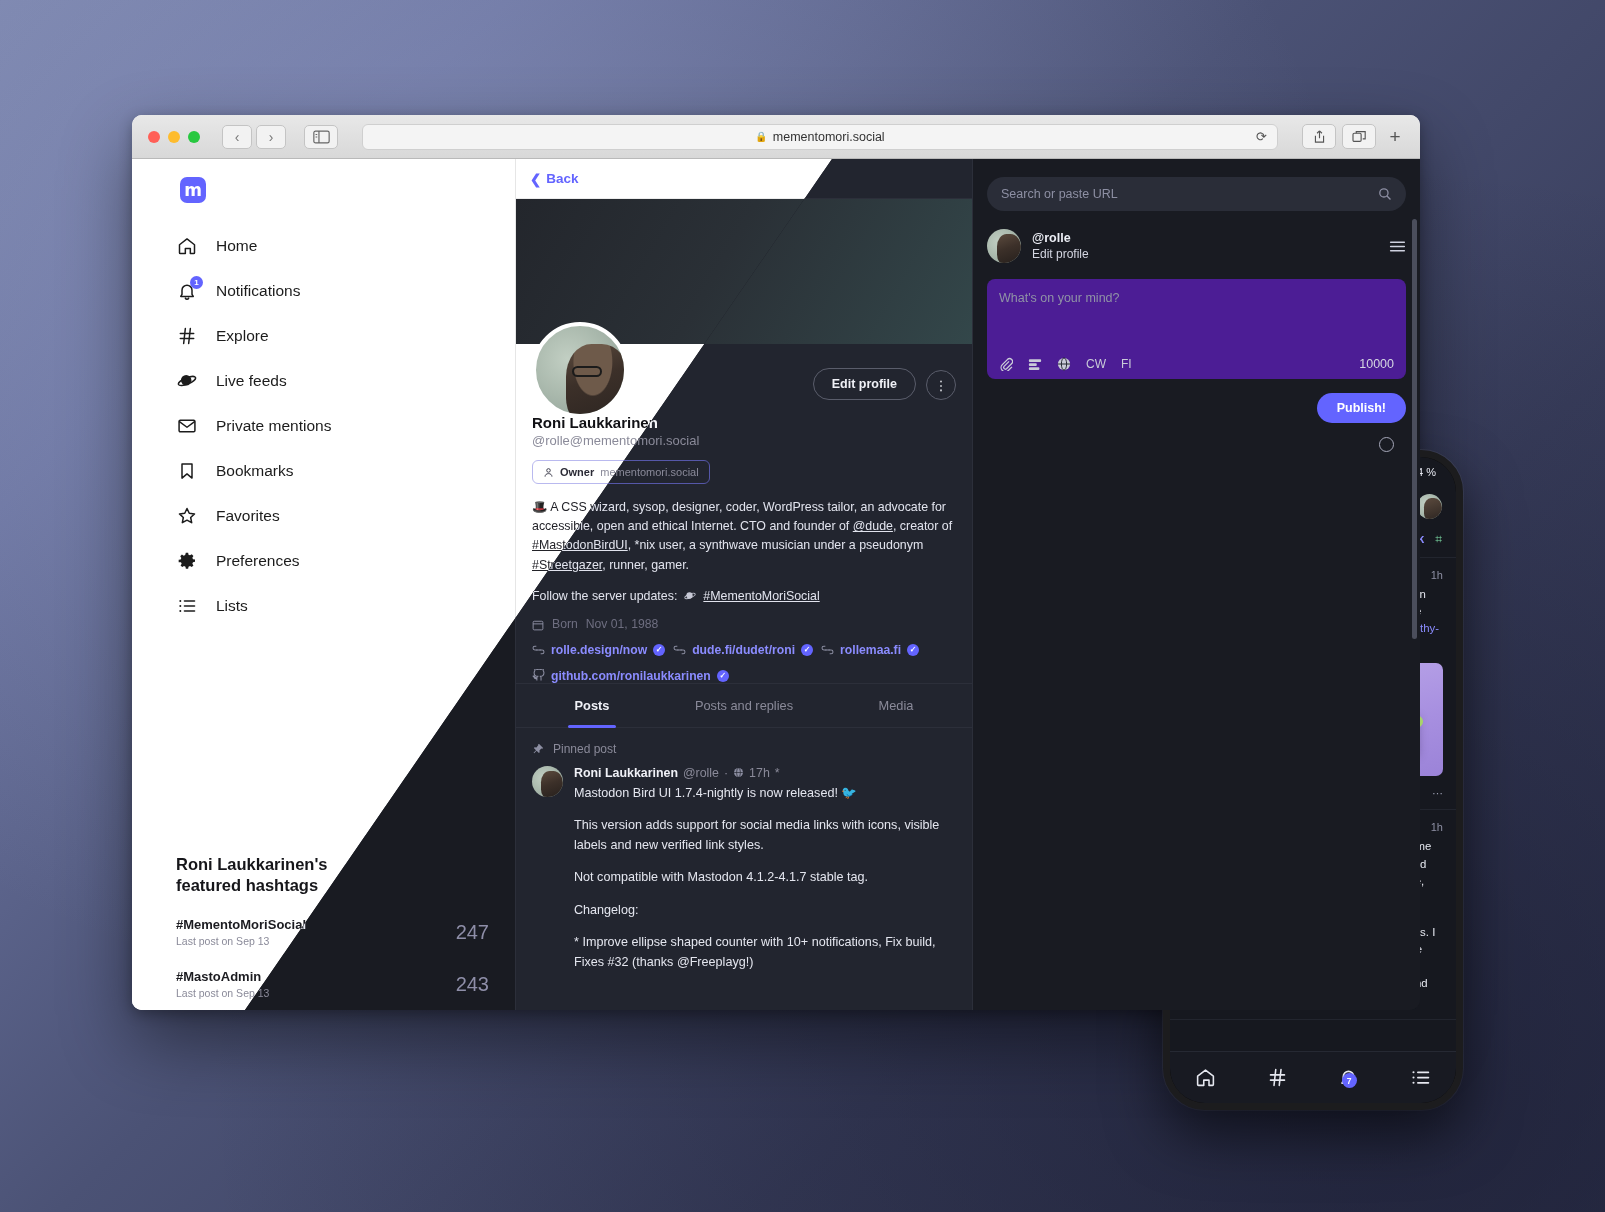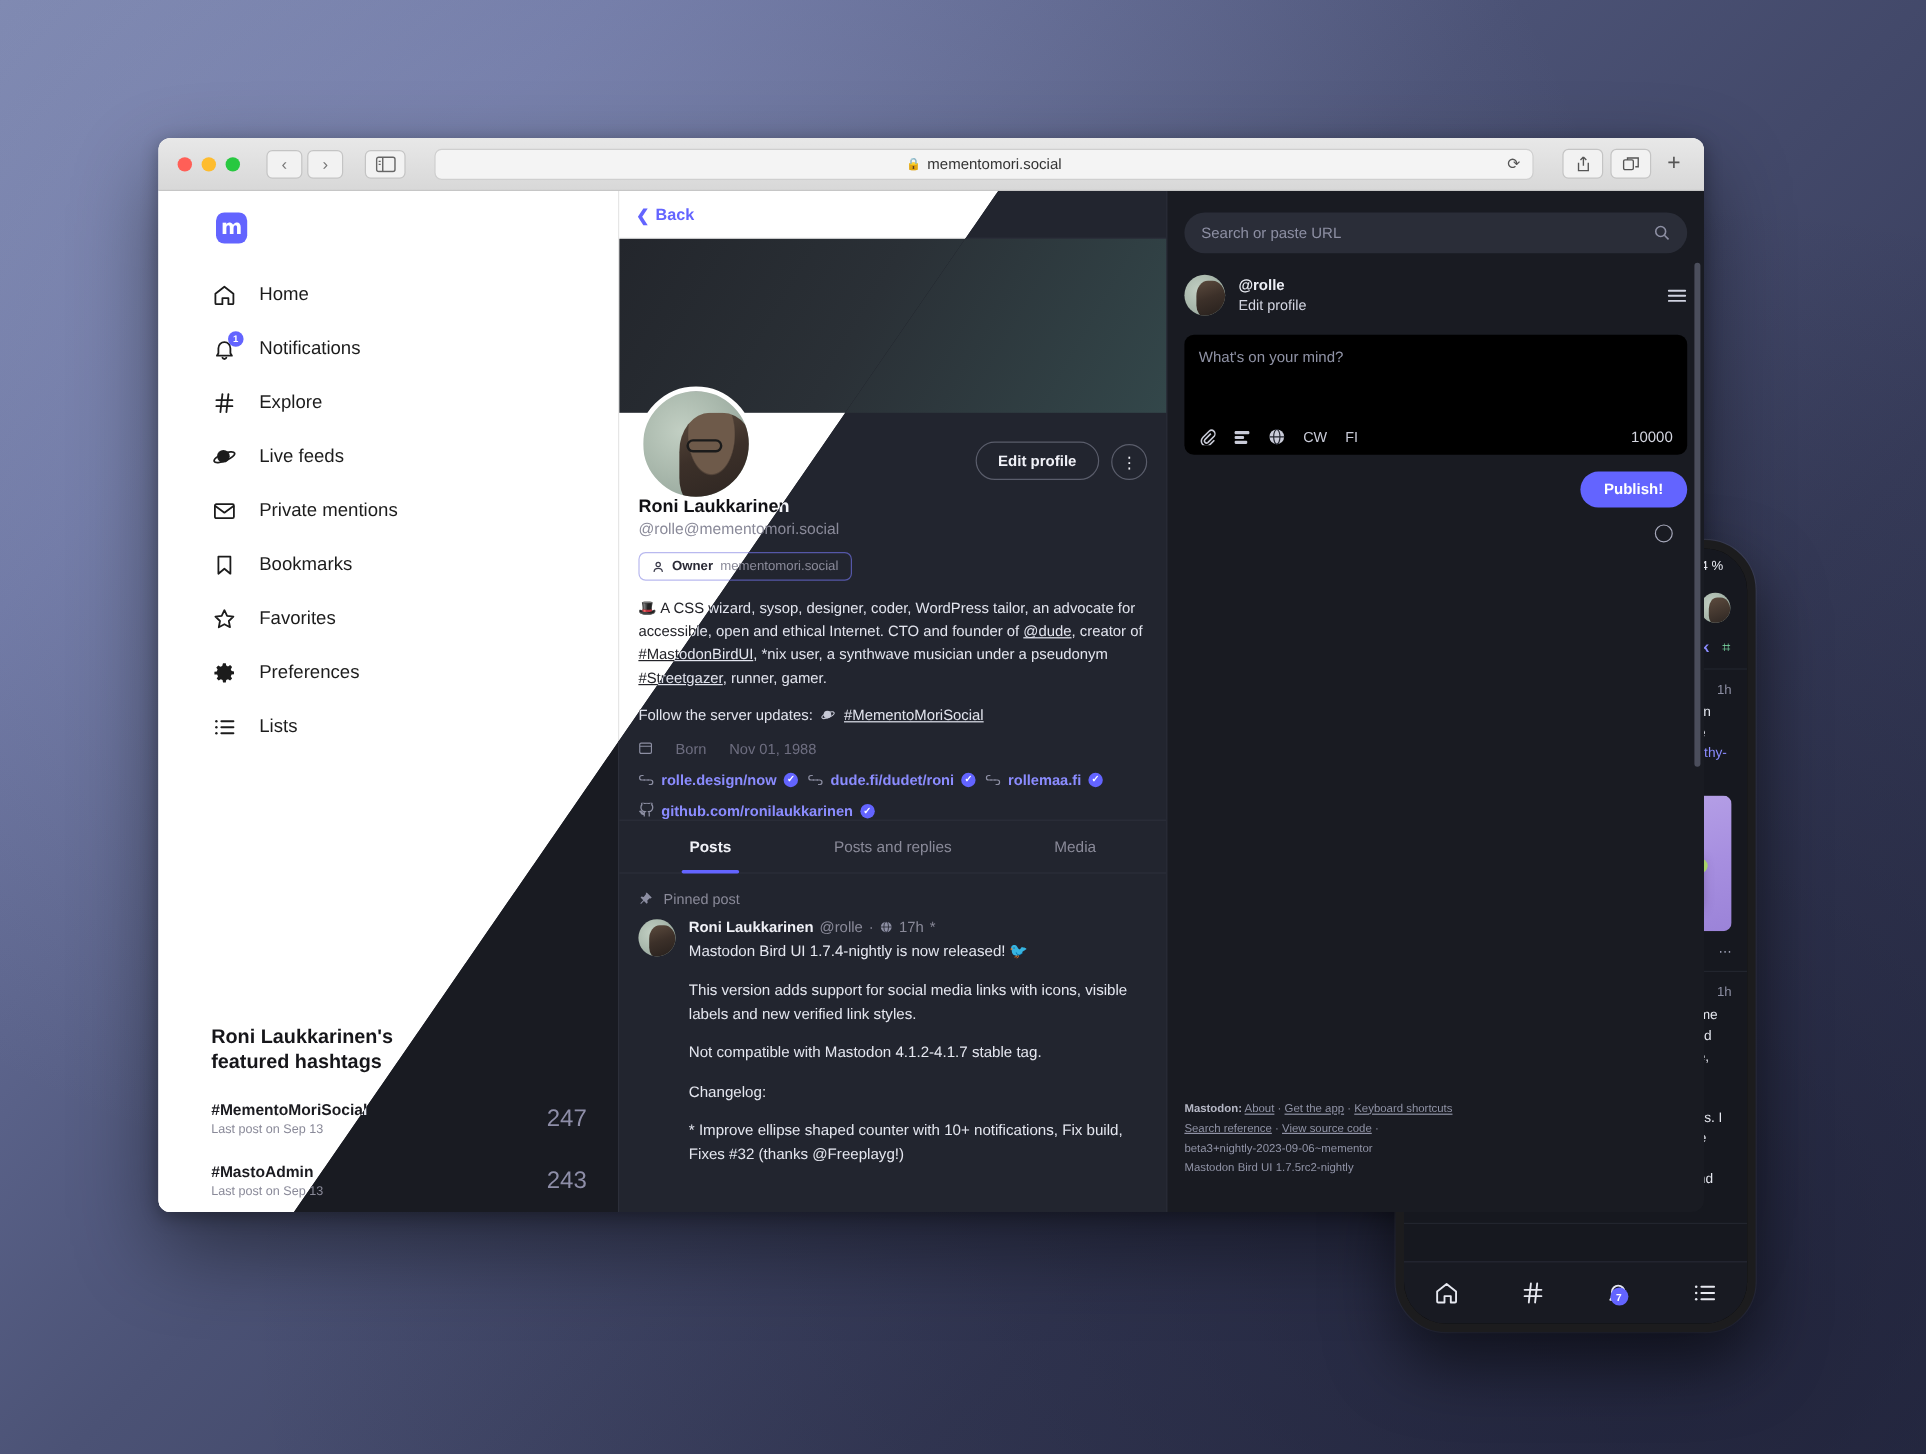--- a/index.html
+++ b/index.html
@@ -195,7 +195,7 @@
   .acct-edit{ font-size:12px; color:#d4d6e2; margin-top:2px;}
   .hamb{ margin-left:auto; color:#cfd2e0; font-size:16px; line-height:1;}
   .composer{
-    margin-top: 16px; background:#000000; border-radius:8px; min-height: 100px;
+    margin-top: 16px; background:#4c1d95; border-radius:8px; min-height: 100px;
     padding: 12px 12px 8px 12px; display:flex; flex-direction:column;
   }
   .composer .ph{ font-size:12.5px; color:#9093a6; }

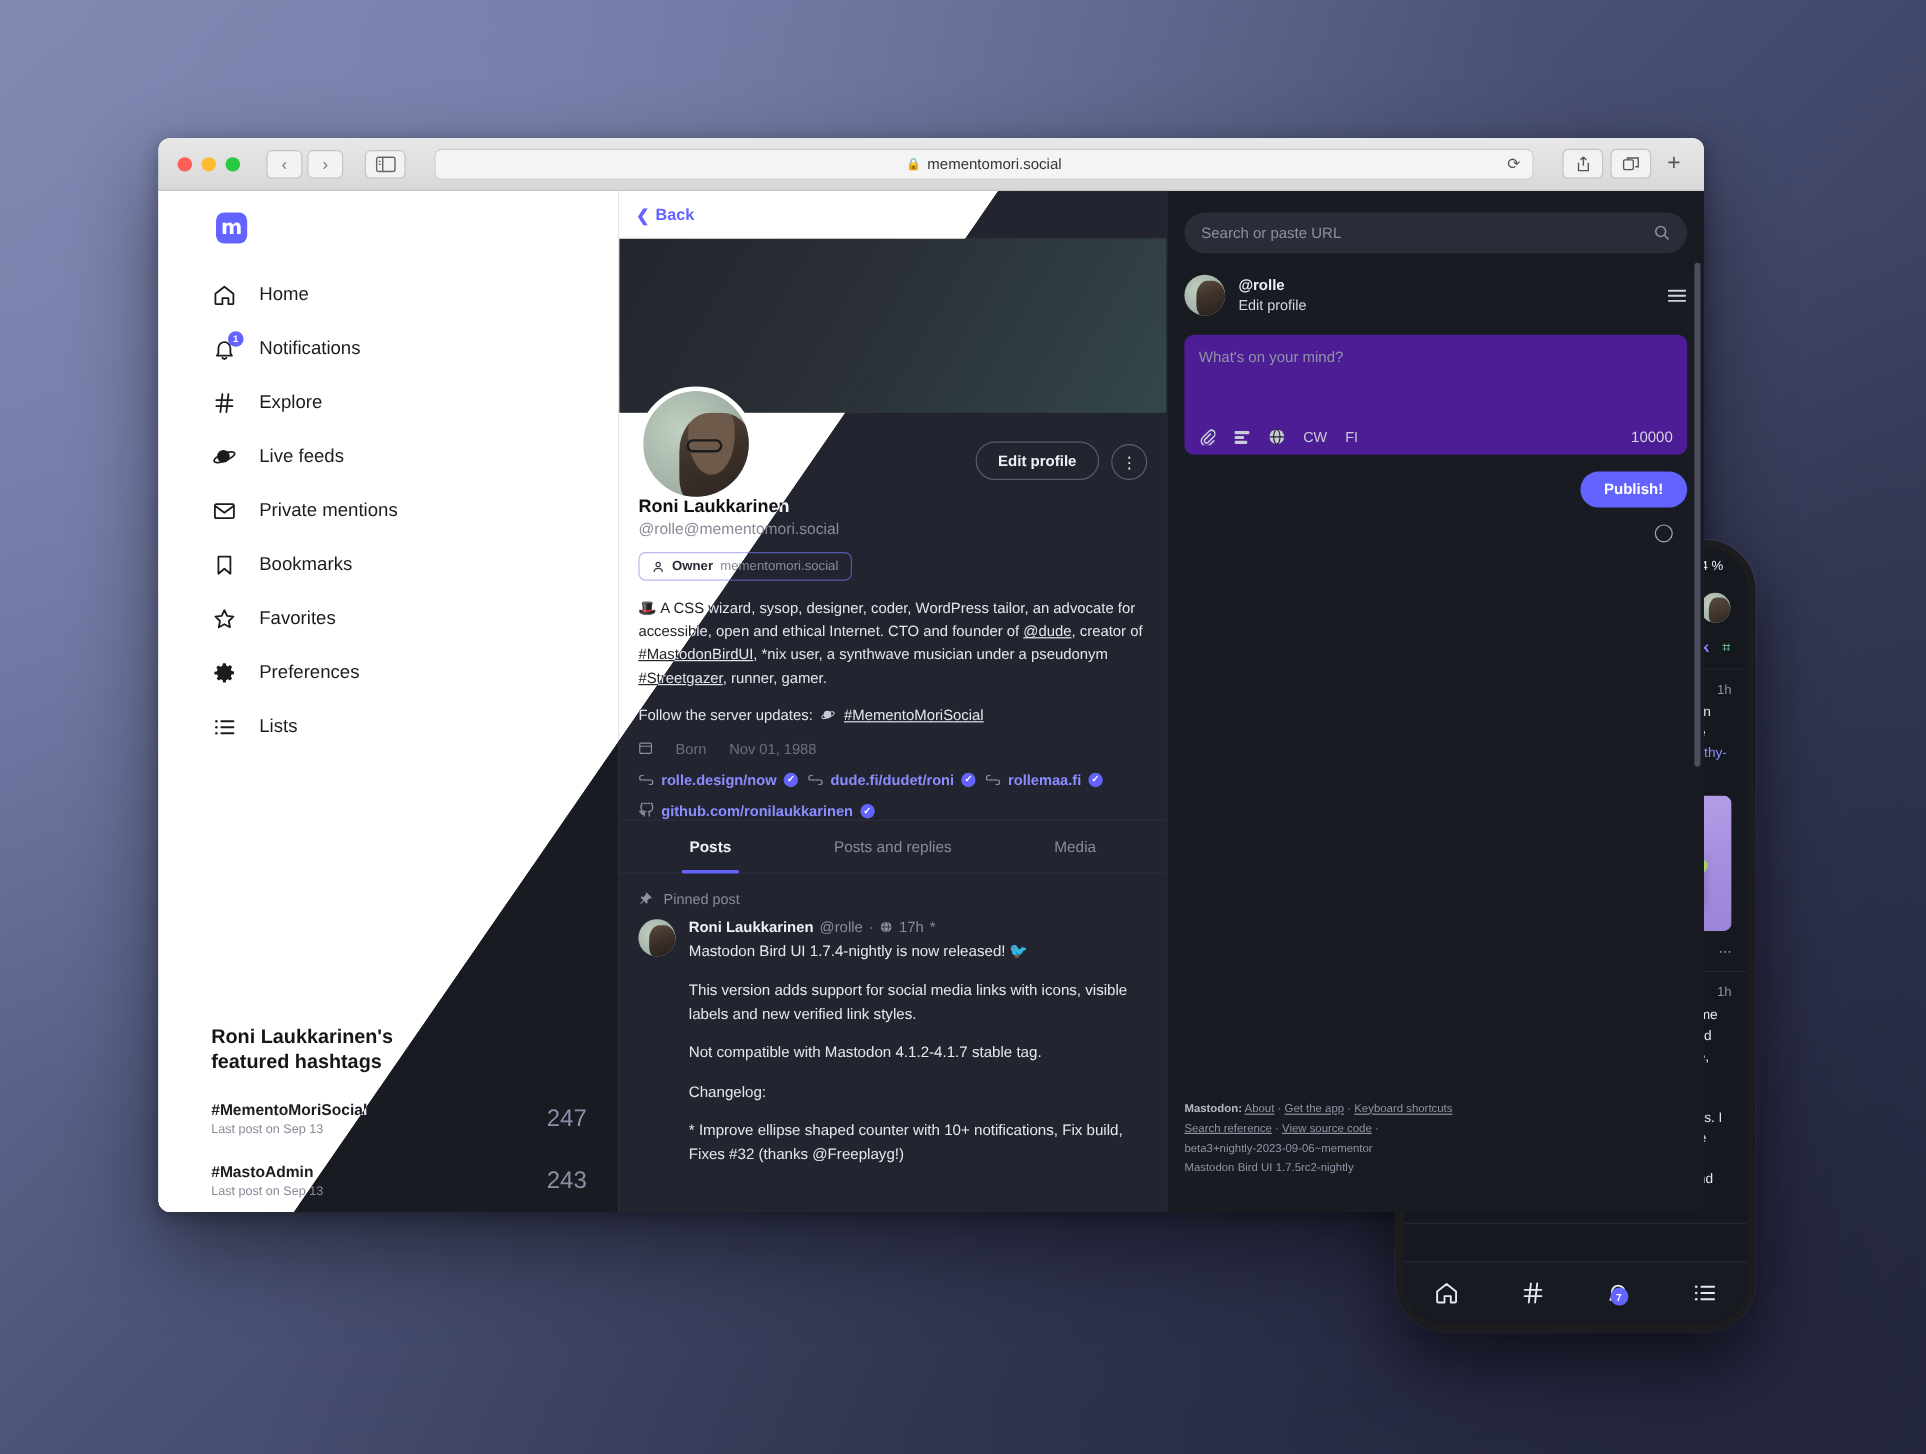--- a/index.html
+++ b/index.html
@@ -157,7 +157,7 @@
   .bio .ln{ color:#232329; text-decoration:underline; }
   .follow-upd{ font-size:12.4px; color:#232329; margin-top:14px; display:flex; align-items:center; gap:7px;}
   .follow-upd .tag{ color:#232329; text-decoration:underline;}
-  .metarow{ display:flex; align-items:flex-start; gap:19px; font-size:12.2px; color:#6e6e80; margin-top:14px;}
+  .metarow{ display:flex; align-items:flex-end; gap:8px; font-size:12.2px; color:#6e6e80; margin-top:14px;}
   .linkrow{ display:flex; align-items:center; gap:8px; margin-top:12px; font-size:12.2px; flex-wrap:wrap;}
   .plink{ color:#6364ff; font-weight:bold; display:flex; align-items:center; gap:6px;}
   .vb{ width:12px;height:12px;border-radius:50%;background:#6364ff;color:#fff;font-size:8px;display:inline-flex;align-items:center;justify-content:center;}

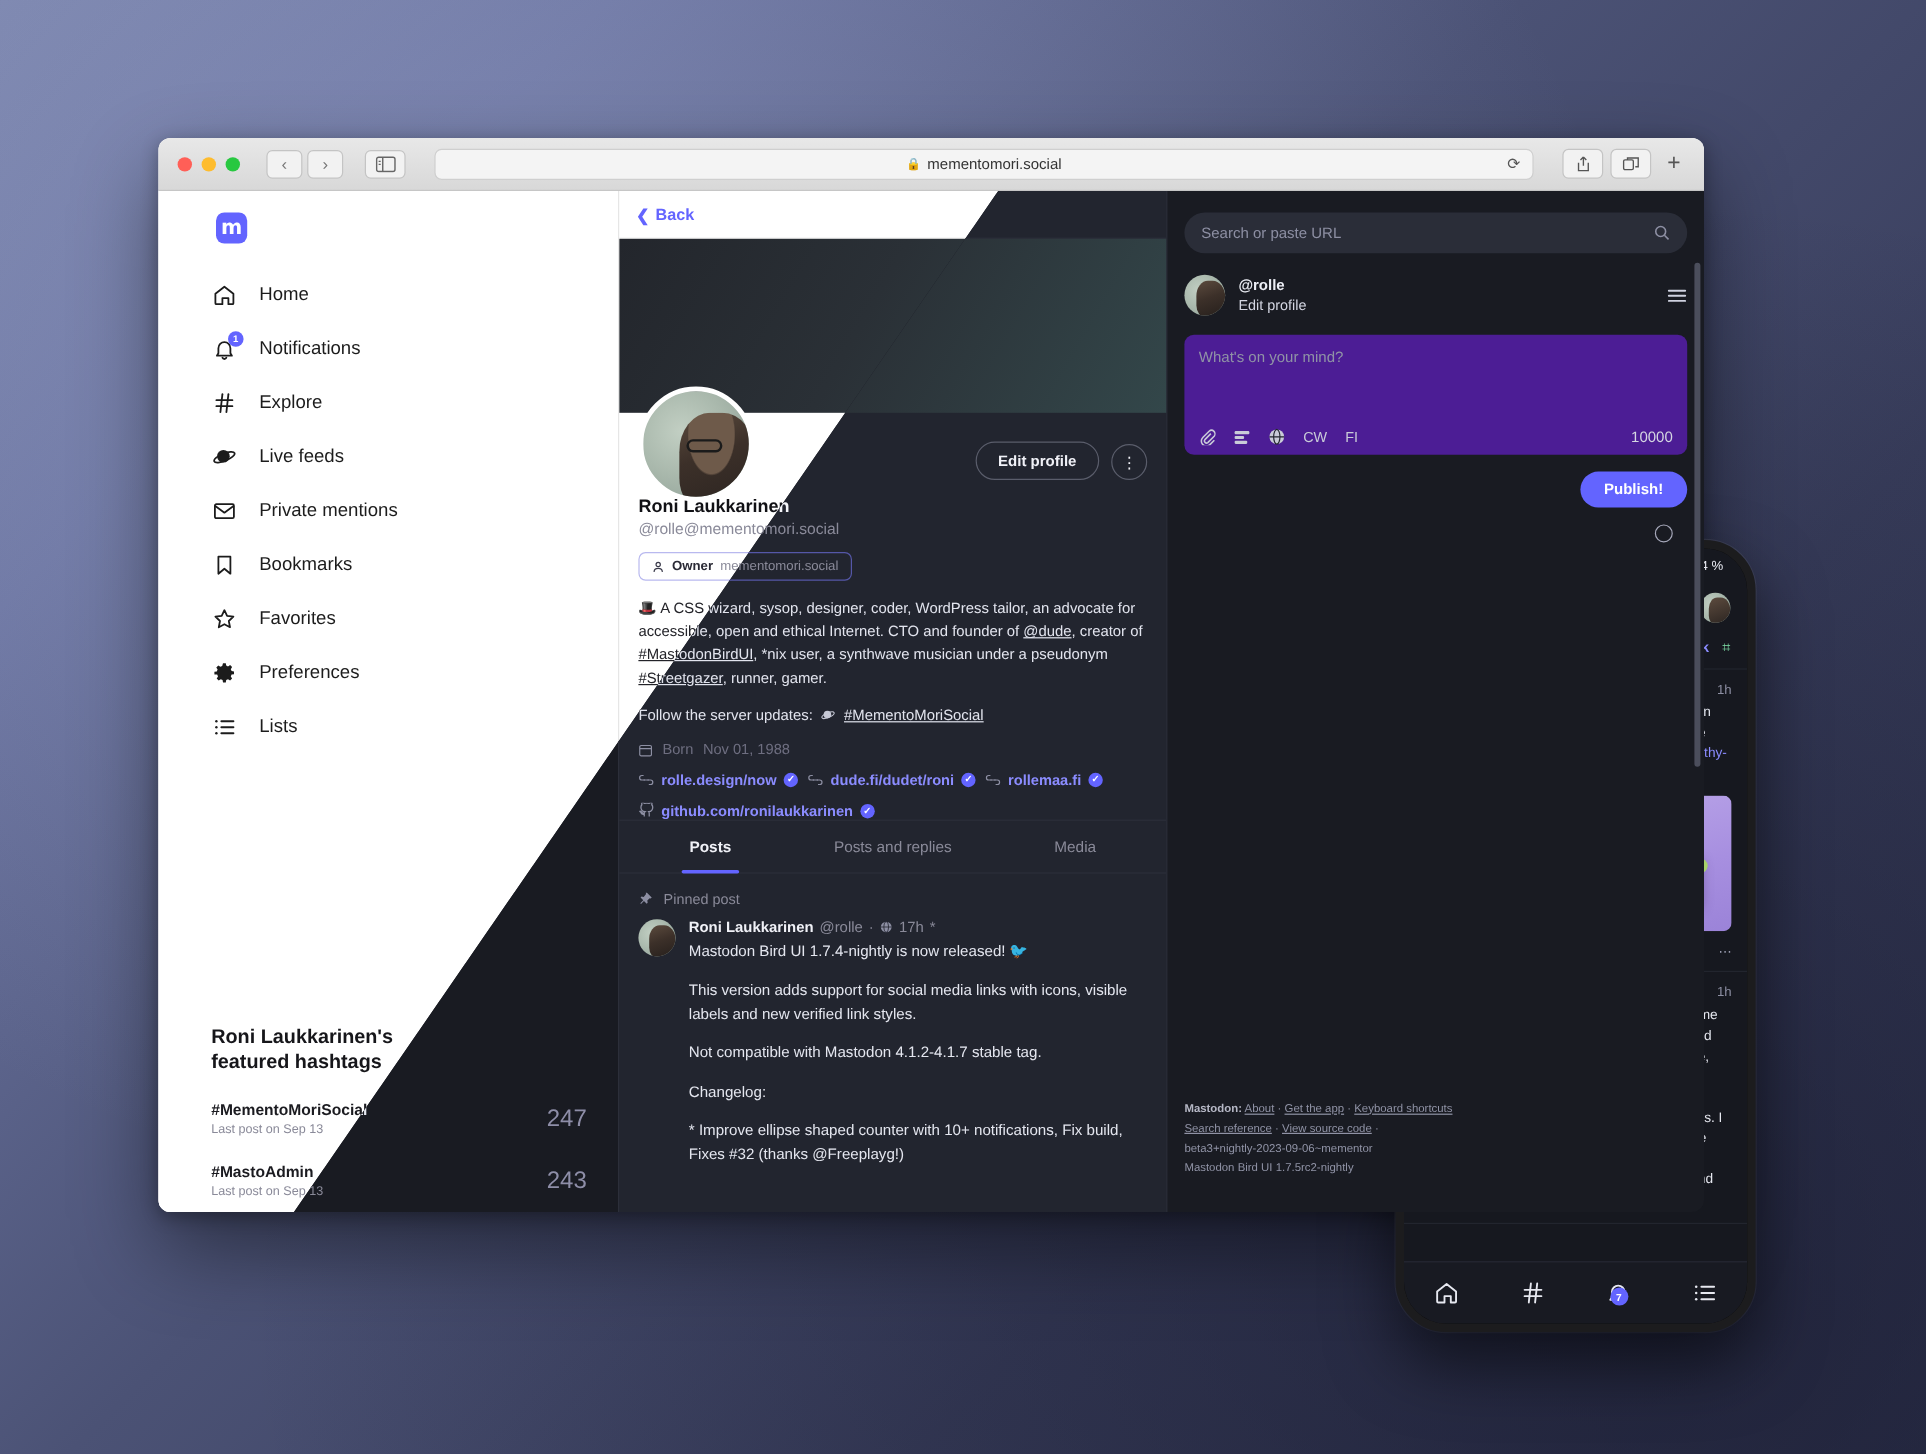--- a/index.html
+++ b/index.html
@@ -1018,16 +1018,6 @@
             <div class="publish">Publish!</div>
           </div>
           <div class="footer">
-            <div class="blk">
-              <b>Mastodon:</b>
-              <a>About</a> ·
-              <a>Get the app</a> ·
-              <a>Keyboard shortcuts</a><br>
-              <a>Search reference</a> ·
-              <a>View source code</a> ·<br>
-              <span>beta3+nightly-2023-09-06~mementor</span><br>
-              <span>Mastodon Bird UI 1.7.5rc2-nightly</span>
-            </div>
           </div>
         </div>
       </div>

